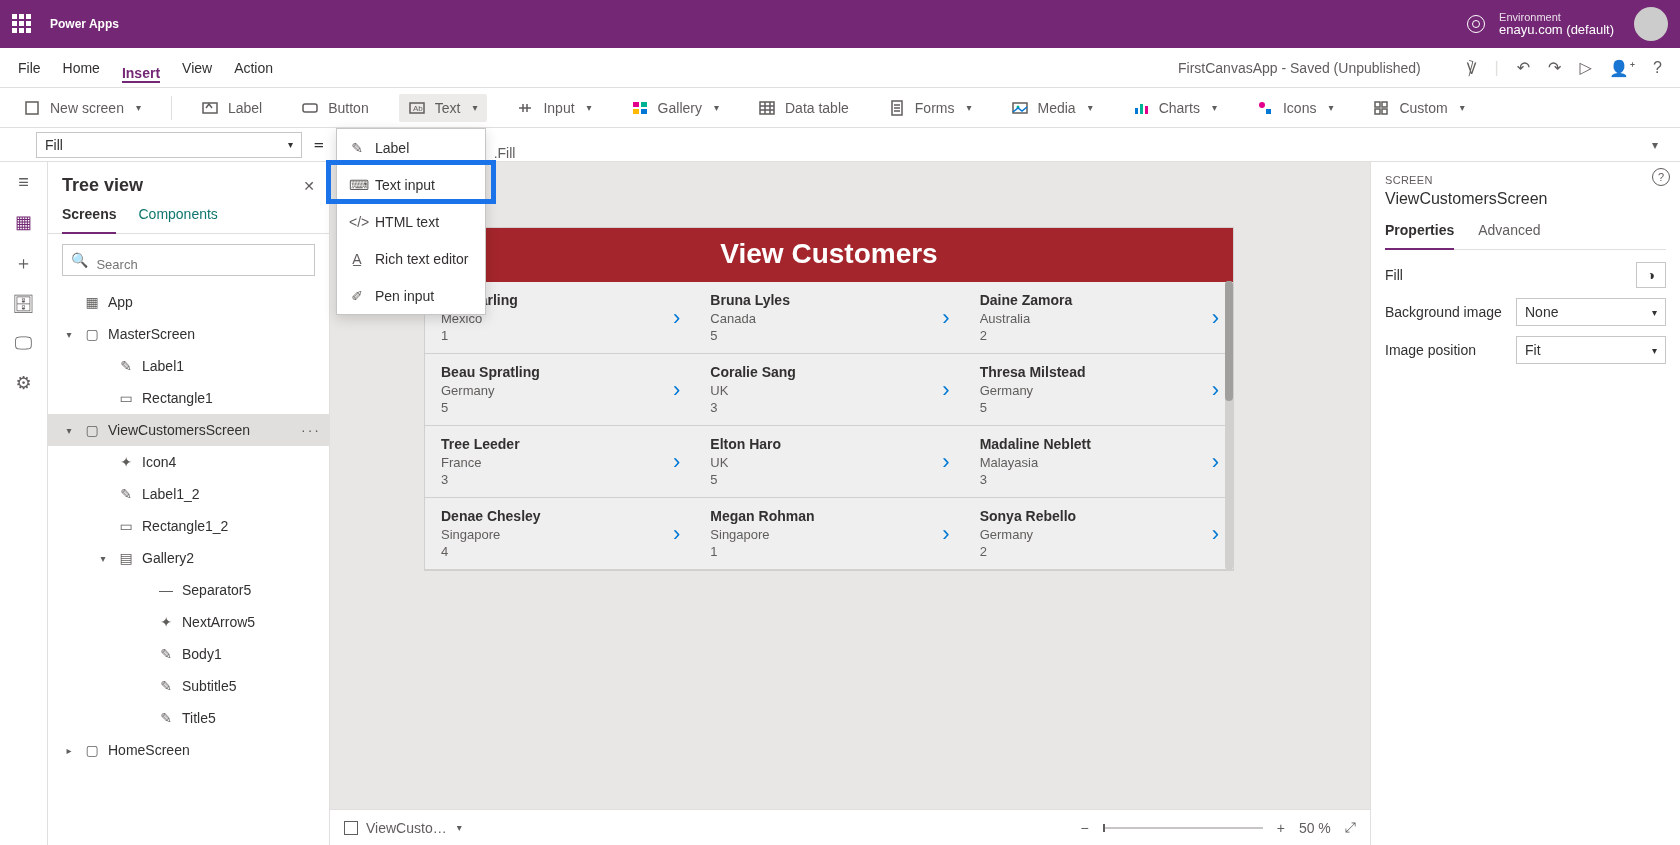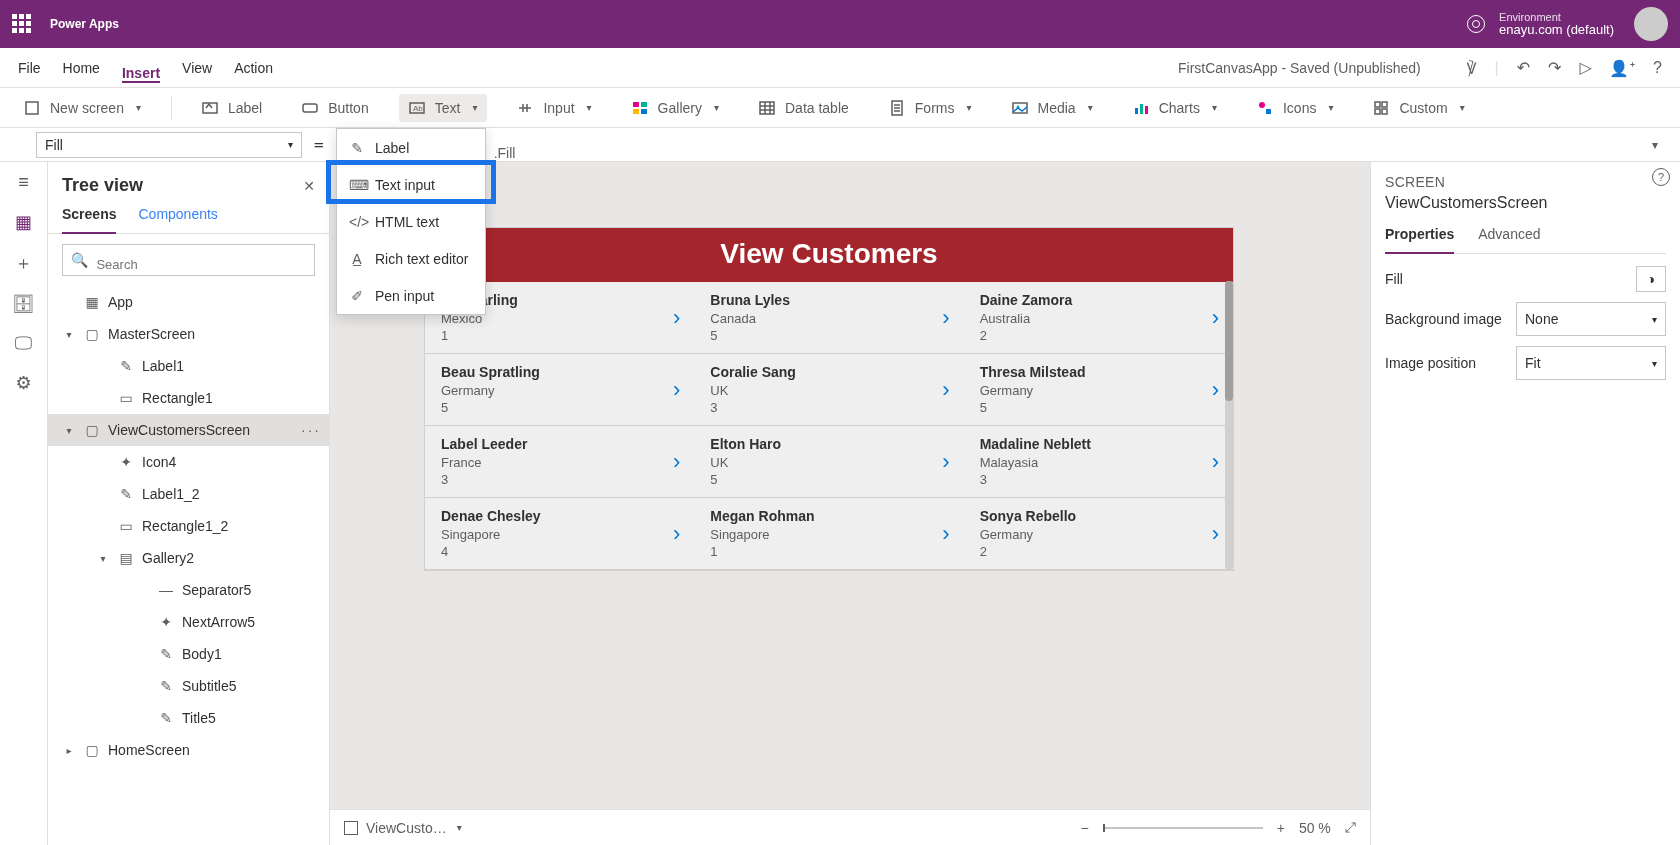--- a/index.html
+++ b/index.html
@@ -89,7 +89,7 @@
 
 
 .props{ width:310px; background:#fff; border-left:1px solid #e1dfdd; padding:12px 14px;}
-.props .sec{ font-size:14px; color:#605e5c; letter-spacing:.3px;}
+.props .sec{ font-size:11px; color:#605e5c; letter-spacing:.3px;}
 .props .sname{ font-size:16px; margin:4px 0 10px;}
 .props .ptabs{ display:flex; gap:24px; border-bottom:1px solid #e1dfdd; margin-bottom:12px;}
 .props .ptabs .pt{ padding:4px 0 10px; cursor:pointer; color:#605e5c;}

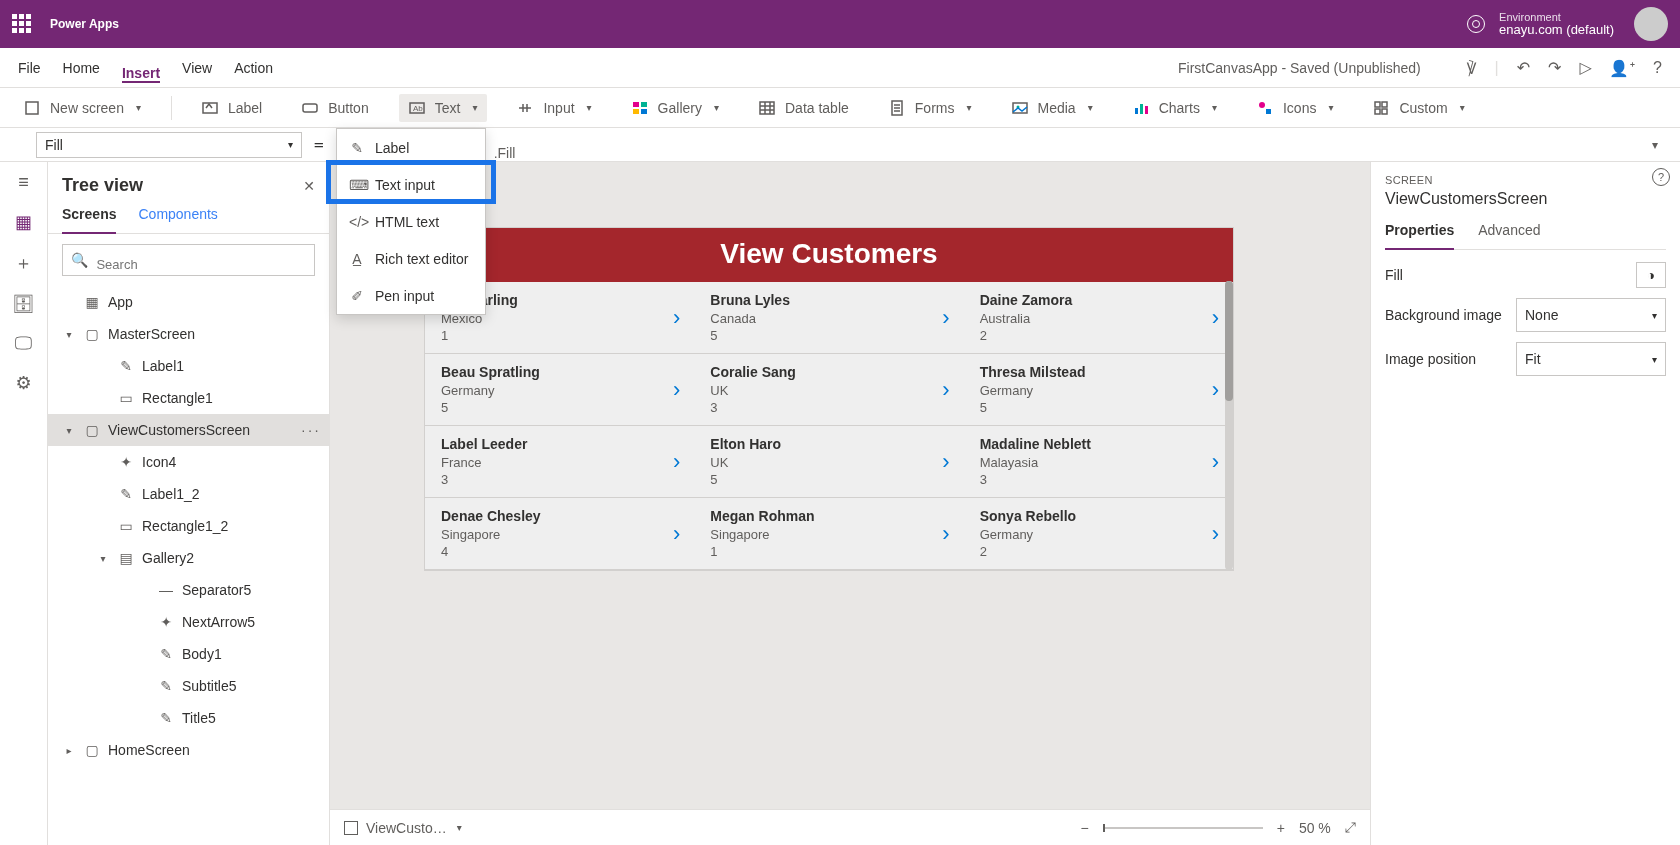--- a/index.html
+++ b/index.html
@@ -53,7 +53,7 @@
 .tree-h h3{ font-size:18px; font-weight:600;}
 .tree-h .x{ cursor:pointer; color:#605e5c;}
 .tabs{ display:flex; gap:22px; padding:0 14px; border-bottom:1px solid #e1dfdd;}
-.tabs .t{ padding:6px 0 10px; cursor:pointer; color:#3b82f6;}
+.tabs .t{ padding:6px 0 10px; cursor:pointer; color:#0f766e;}
 .tabs .t.active{ color:#323130; border-bottom:2px solid #742774; margin-bottom:-1px; font-weight:600;}
 .srch{ margin:10px 14px; border:1px solid #c8c6c4; height:32px; display:flex; align-items:center; padding:0 8px; gap:8px; color:#605e5c;}
 .srch input{ border:none; outline:none; flex:1; font-size:13px;margin-top:8px;}

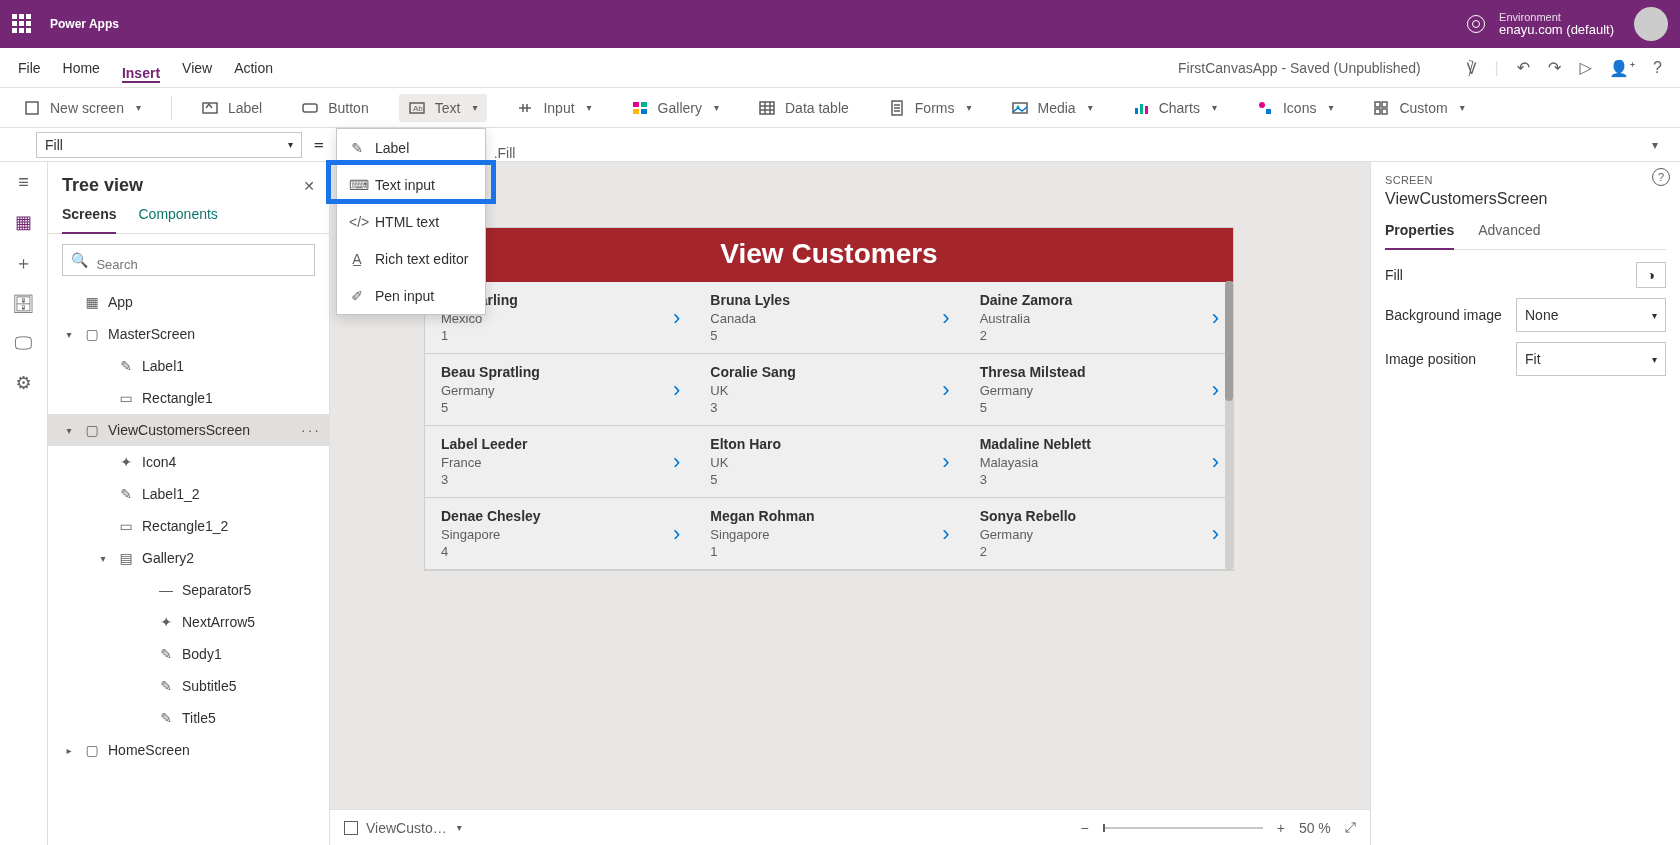--- a/index.html
+++ b/index.html
@@ -97,7 +97,7 @@
 .prow{ display:flex; align-items:center; justify-content:space-between; margin:10px 0;}
 .prow label{ color:#323130;}
 .swatch{ width:30px;height:26px;border:1px solid #c8c6c4; display:flex;align-items:center;justify-content:center;cursor:pointer;}
-.dd{ width:150px;height:34px;border:1px solid #c8c6c4; display:flex;align-items:center;justify-content:space-between; padding:0 8px; cursor:pointer;}
+.dd{ width:150px;height:28px;border:1px solid #c8c6c4; display:flex;align-items:center;justify-content:space-between; padding:0 8px; cursor:pointer;}
 .help{ position:absolute; top:6px; right:10px; width:18px;height:18px;border:1.5px solid #605e5c;border-radius:50%; font-size:11px; display:flex;align-items:center;justify-content:center; color:#605e5c; cursor:pointer;}
 
 

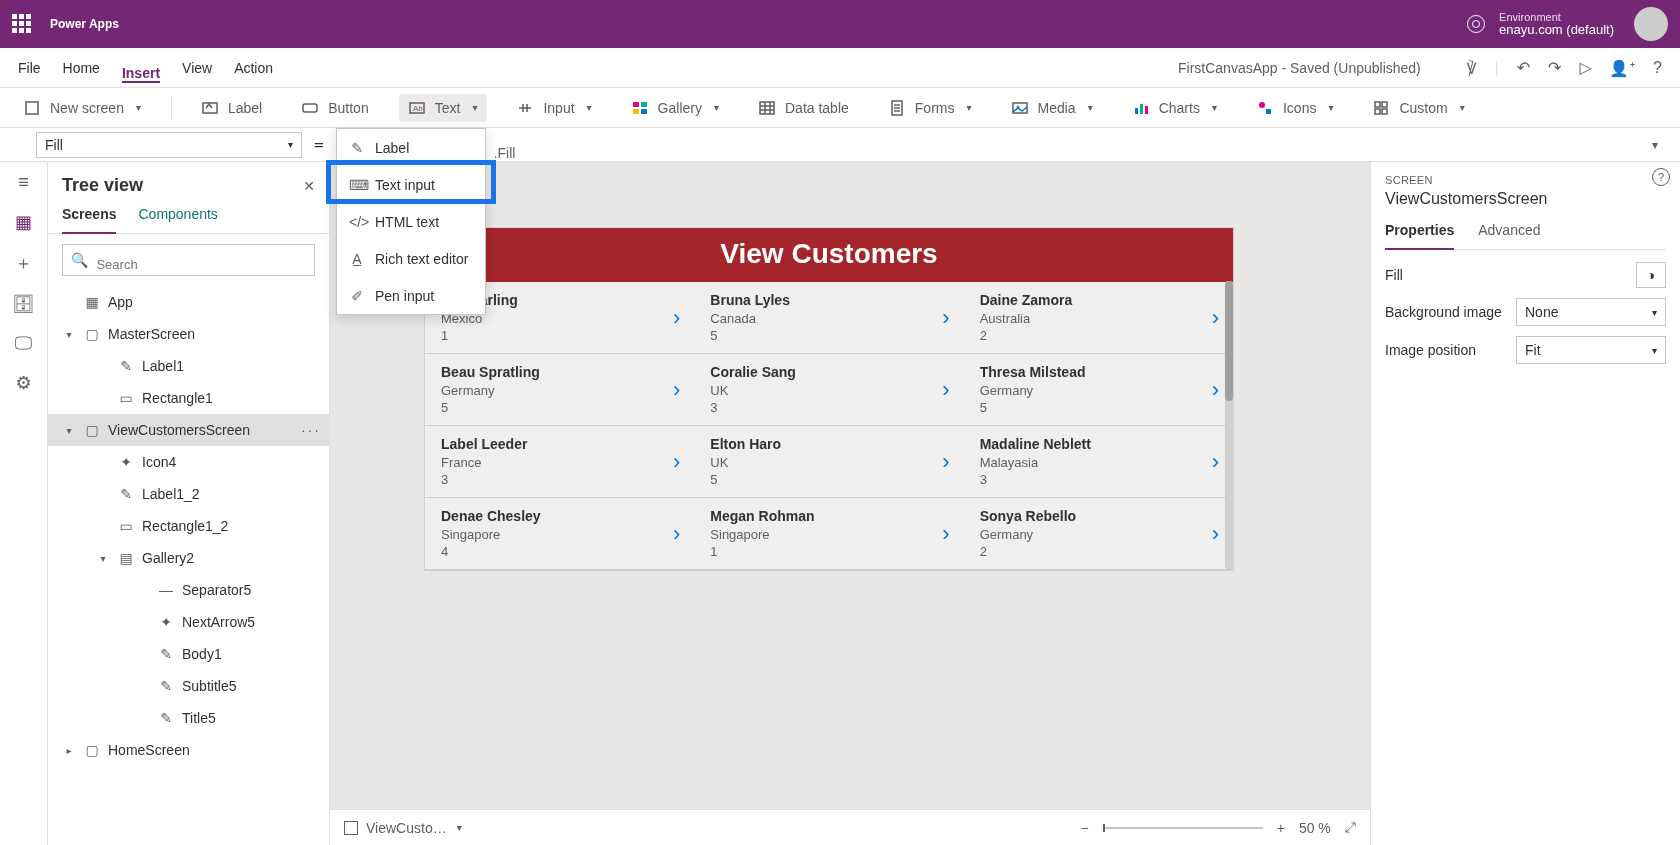--- a/index.html
+++ b/index.html
@@ -425,7 +425,7 @@
           </div>
           <div class="cell">
             <div class="info">
-              <div class="n">Label  Leeder</div>
+              <div class="n">Tree  Leeder</div>
               <div class="c">France</div>
               <div class="id">3</div>
             </div>

